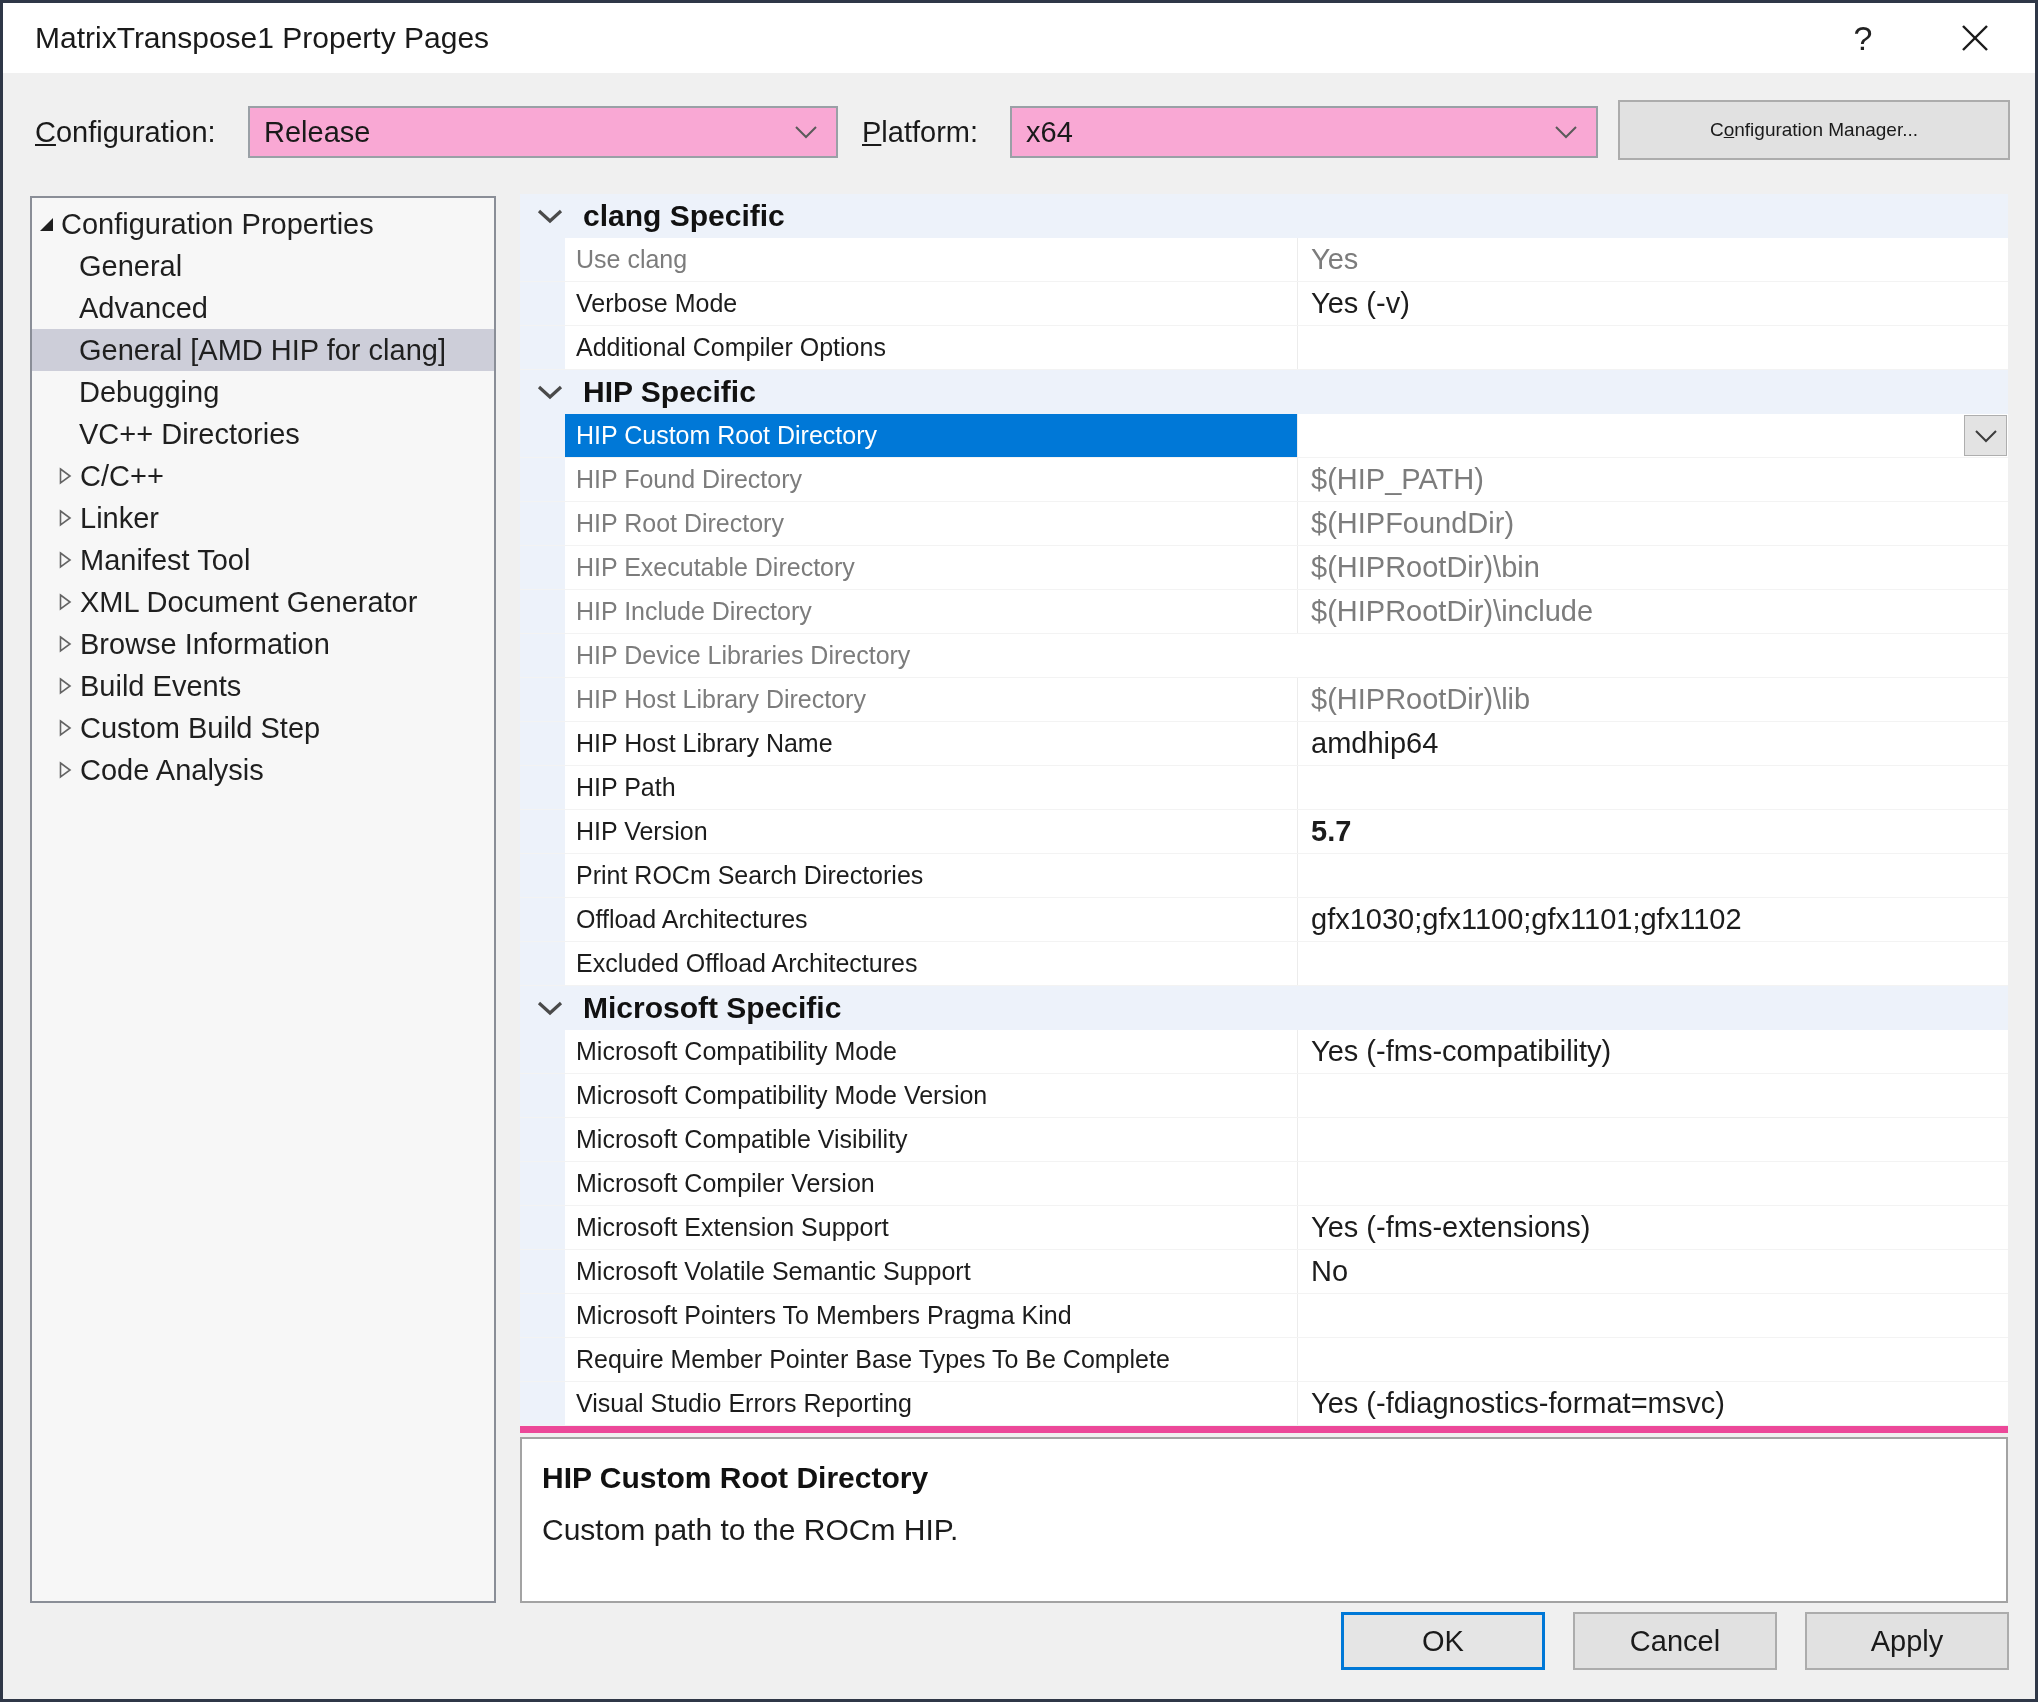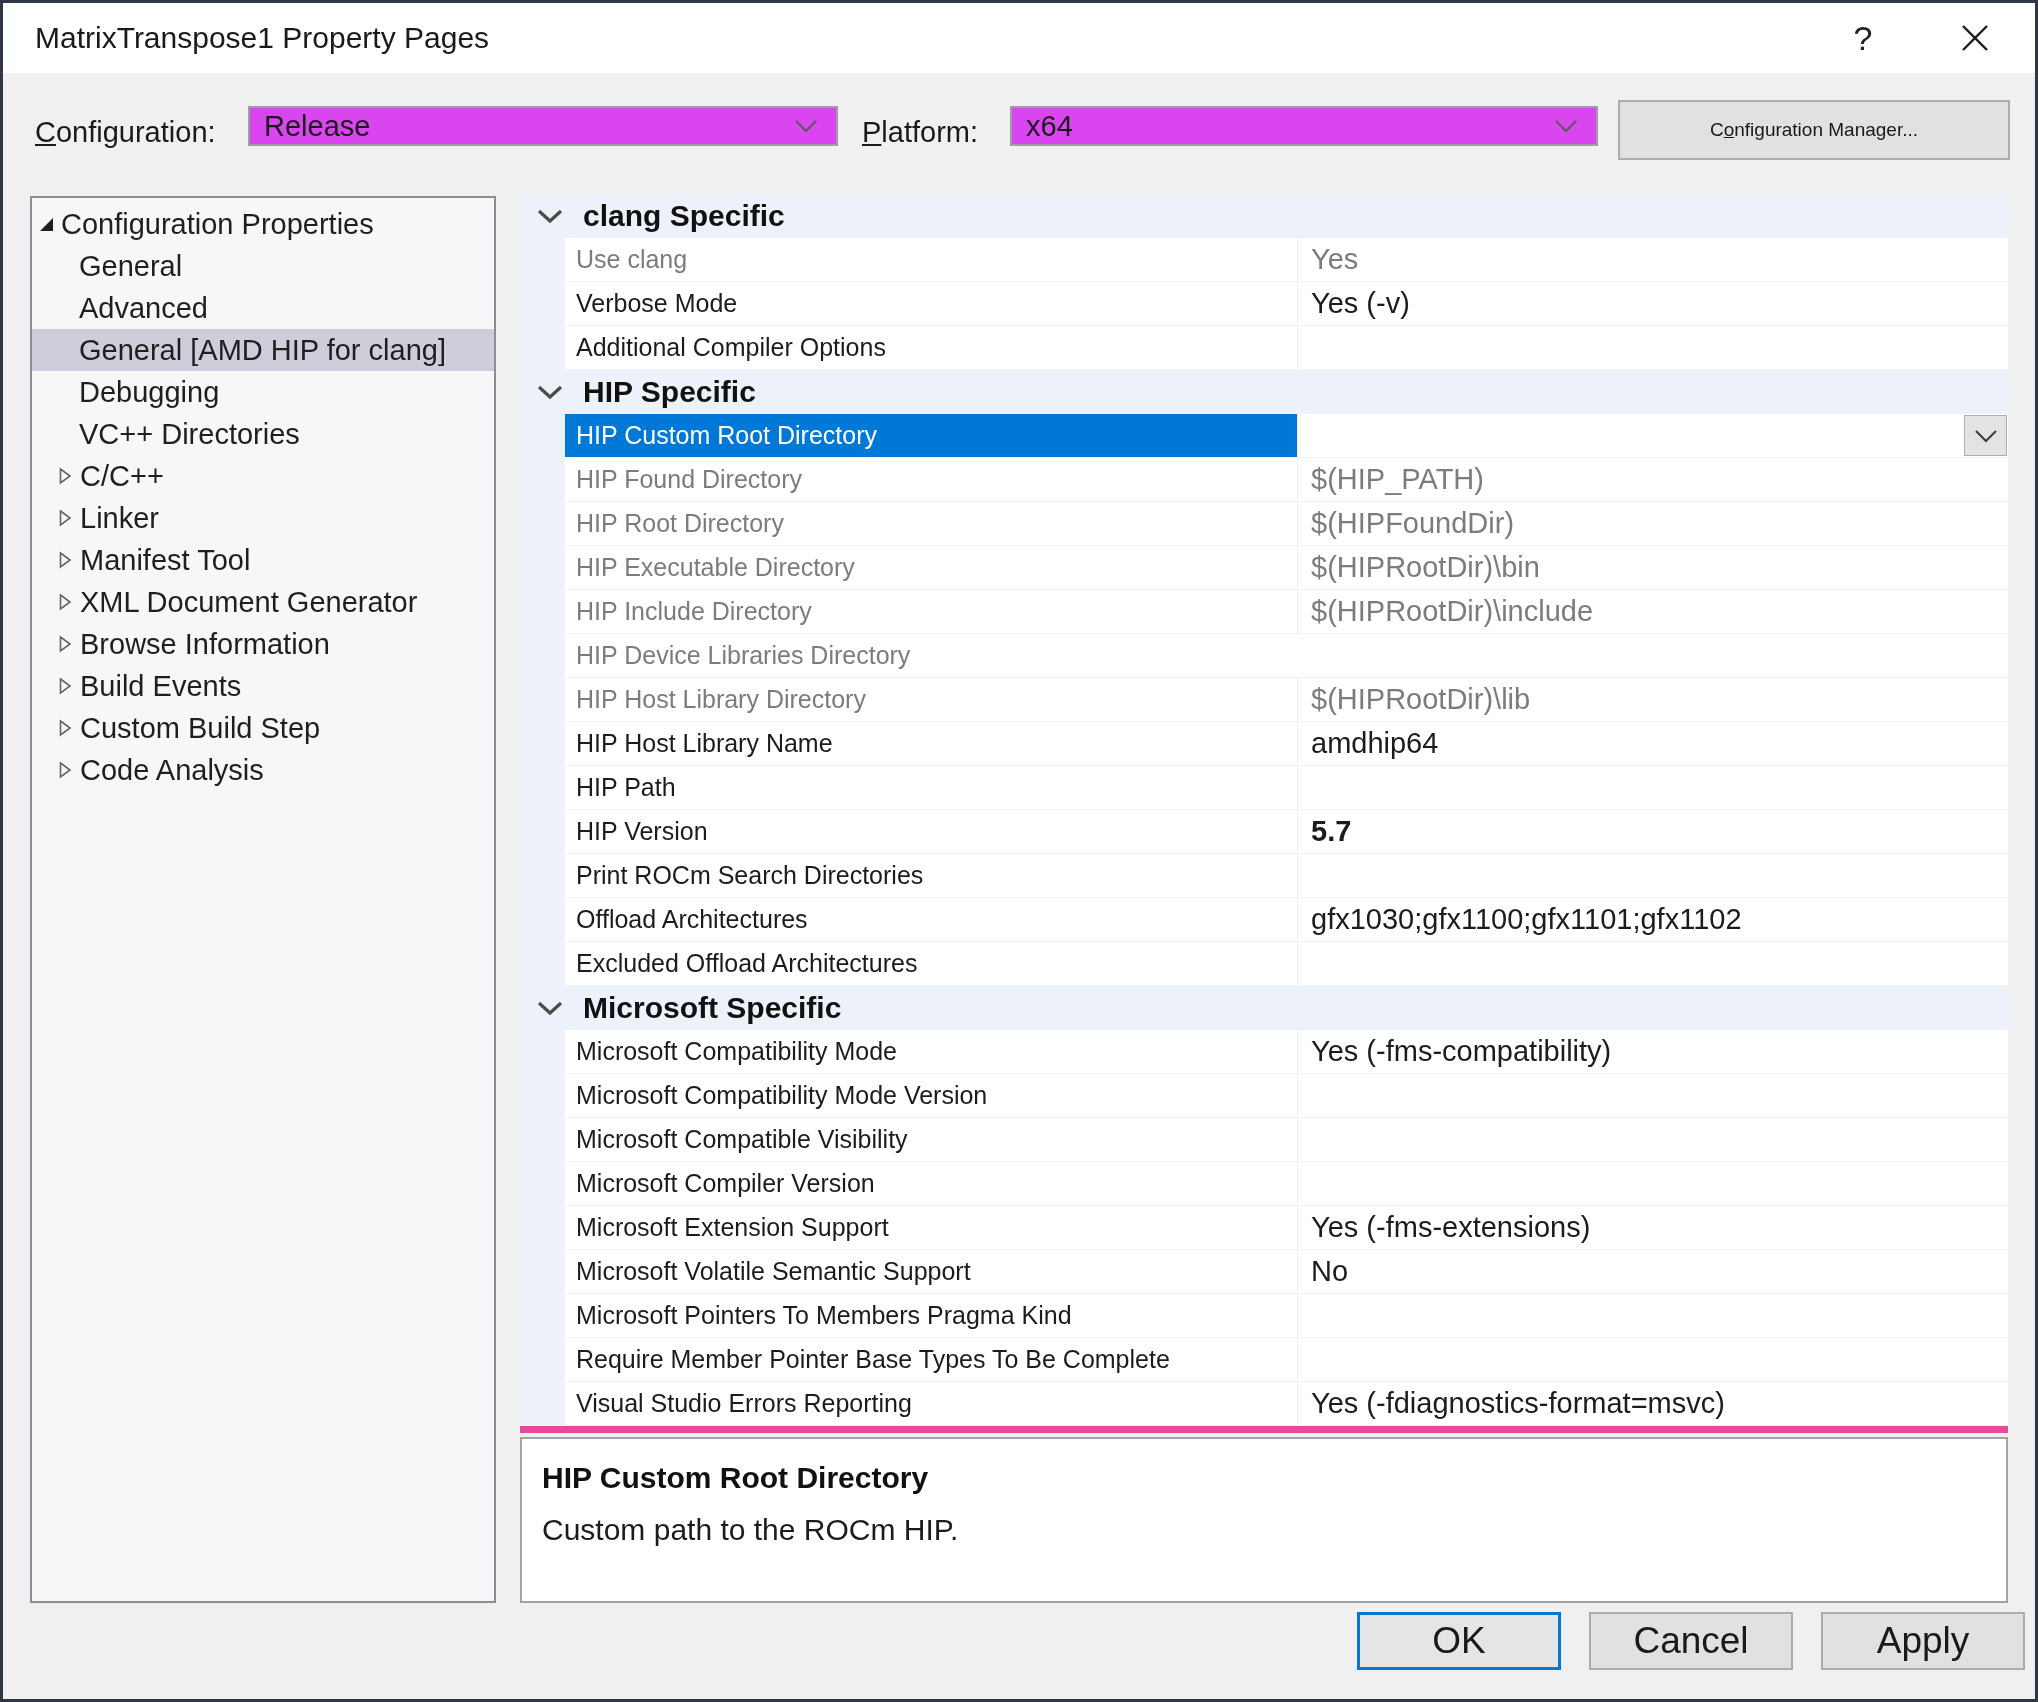--- a/index.html
+++ b/index.html
@@ -29,8 +29,8 @@
     font-size:29px; color:#1a1a1a; white-space:nowrap;
   }
   .combo {
-    position:absolute; top:103px; height:40px; box-sizing:border-box;
-    background:#d946ef; border:2px solid #9aa0a6;
+    position:absolute; top:103px; height:52px; box-sizing:border-box;
+    background:#f9a8d4; border:2px solid #9aa0a6;
     display:flex; align-items:center; font-size:29px; color:#1a1a1a;gap:24px;
   }
   .combo .combo-text { padding-left:14px; flex:1; white-space:nowrap; overflow:hidden; }

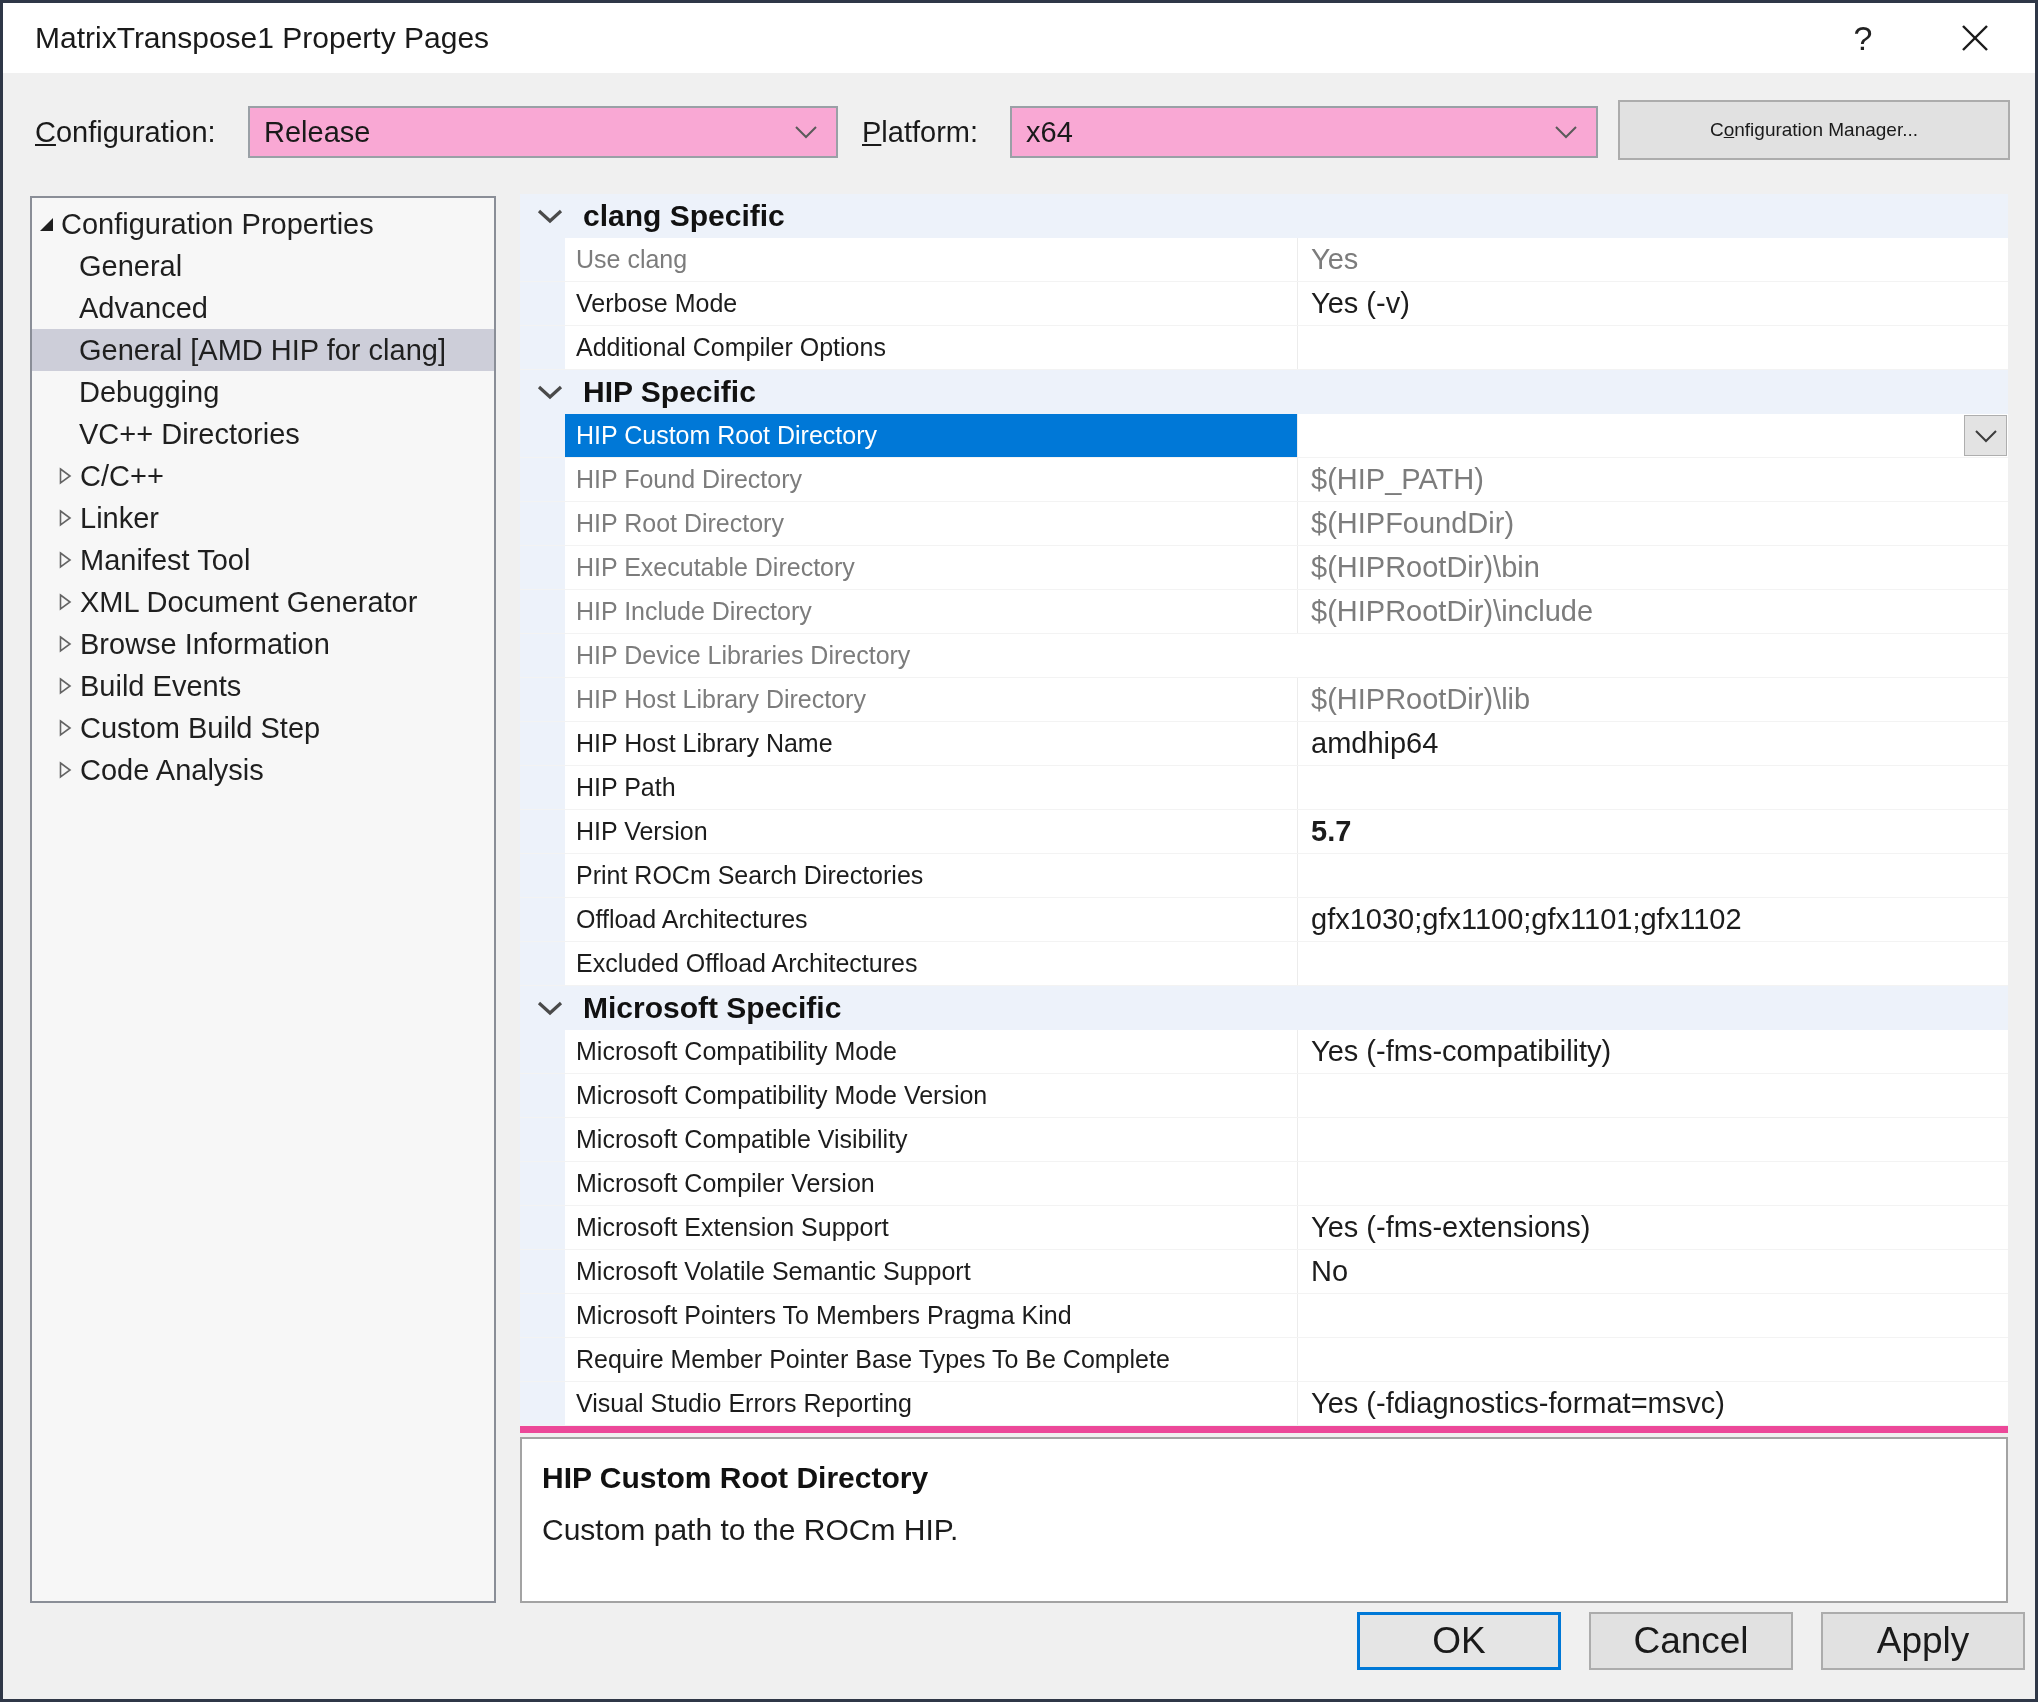--- a/index.html
+++ b/index.html
@@ -105,7 +105,7 @@
     position:absolute; top:1609px; width:204px; height:58px; box-sizing:border-box;
     background:#e1e1e1; border:2px solid #acacac;
     display:flex; align-items:center; justify-content:center;
-    font-size:37px; color:#1a1a1a;margin-left:16px;
+    font-size:29px; color:#1a1a1a;
   }
   .ok-btn     { left:1338px; border:3px solid #0078d7; background:#e5e5e5; }
   .cancel-btn { left:1570px; }

